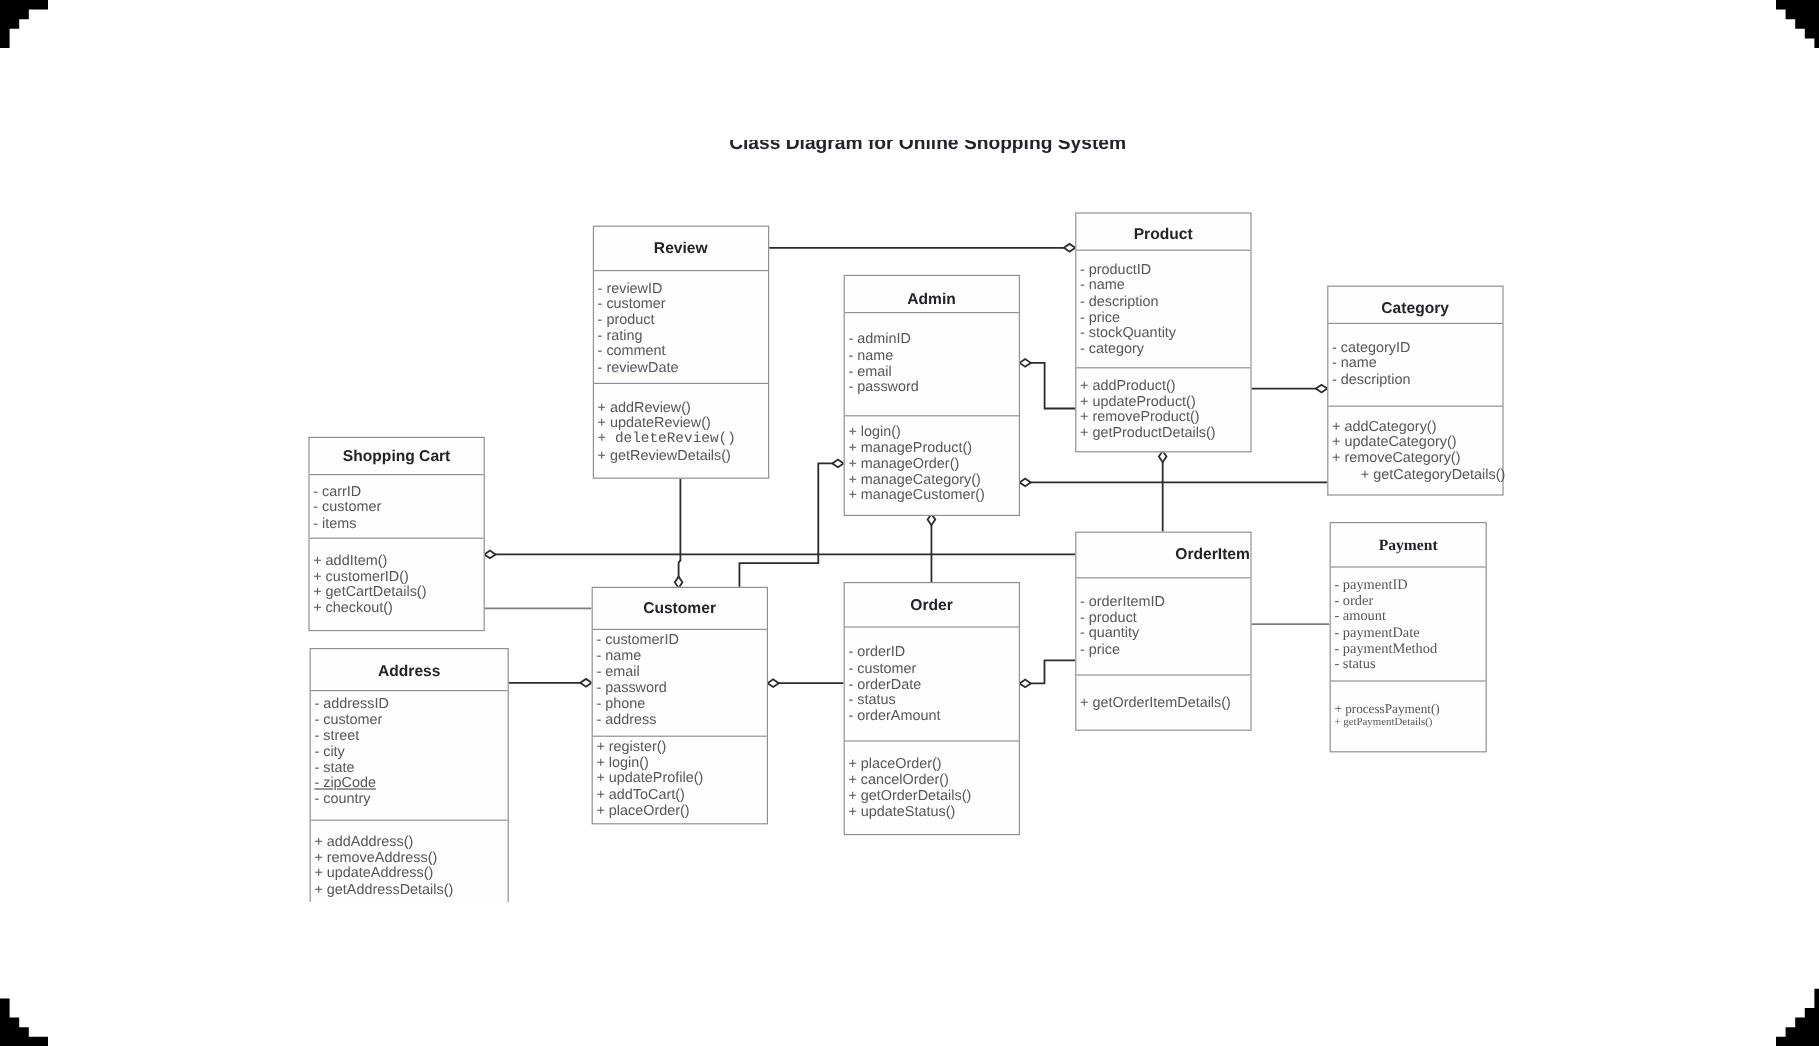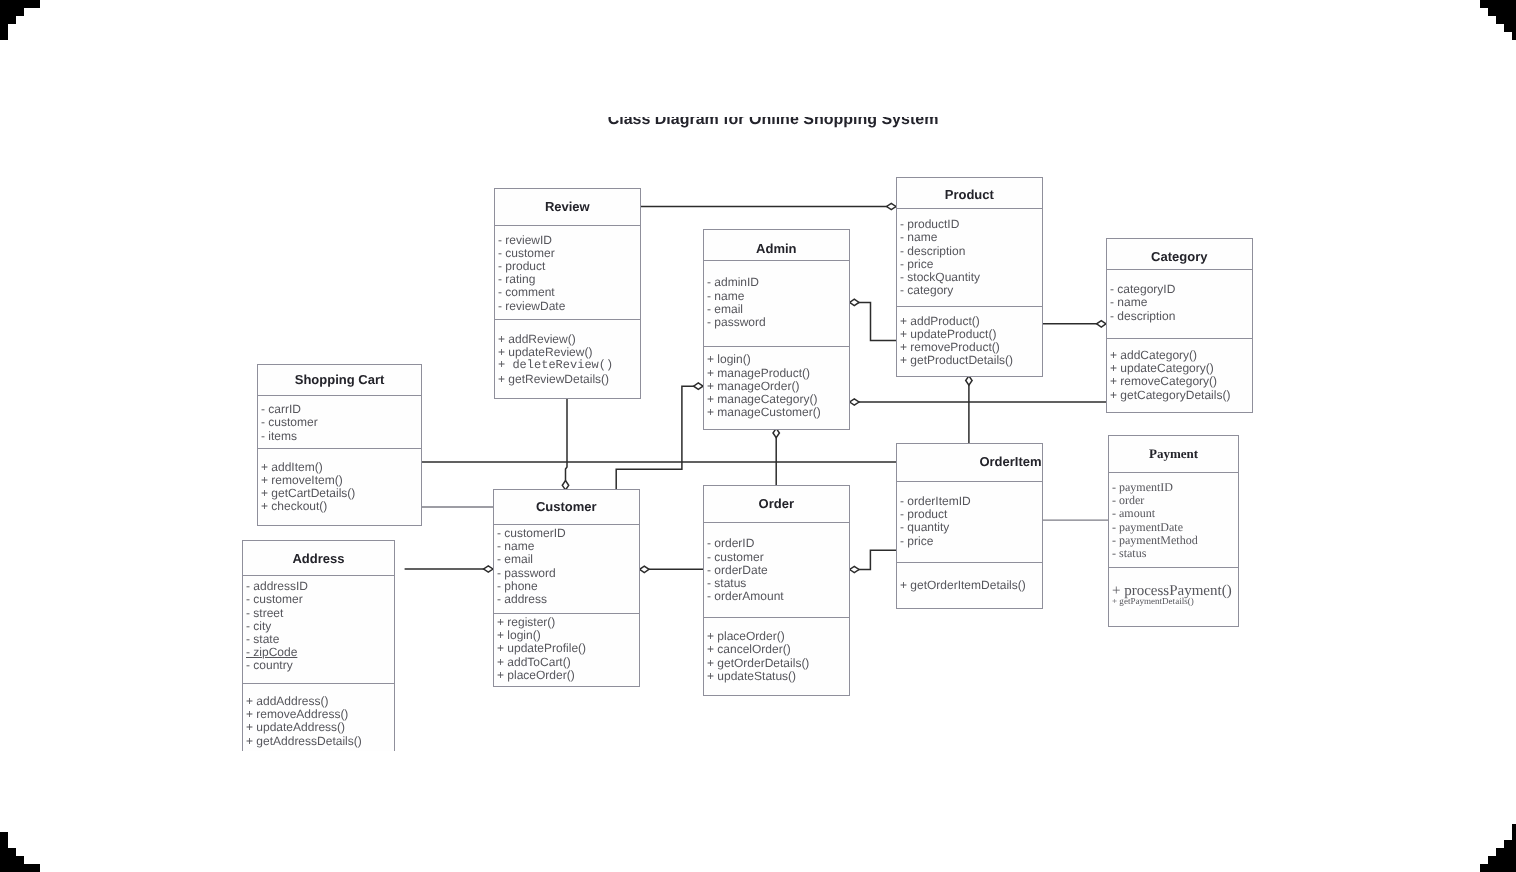--- a/index.html
+++ b/index.html
@@ -107,7 +107,7 @@
             <div class="row" style="top: 170.8px; font-family: Liberation Mono, monospace;">+ deleteReview()</div>
             <div class="row" style="top: 184px;">+ getReviewDetails()</div>
           </div>
-          <div class="cls" style="left: 257px; top: 364.4px; width: 165px; height: 161.4px;">
+          <div class="cls" style="left: 257px; top: 364.4px; width: 147px; height: 161.4px;">
             <div class="cls-hd" style="top: 7.9px;">Shopping Cart</div>
             <div class="sep" style="top: 29.2px;"></div>
             <div class="sep" style="top: 82.2px;"></div>

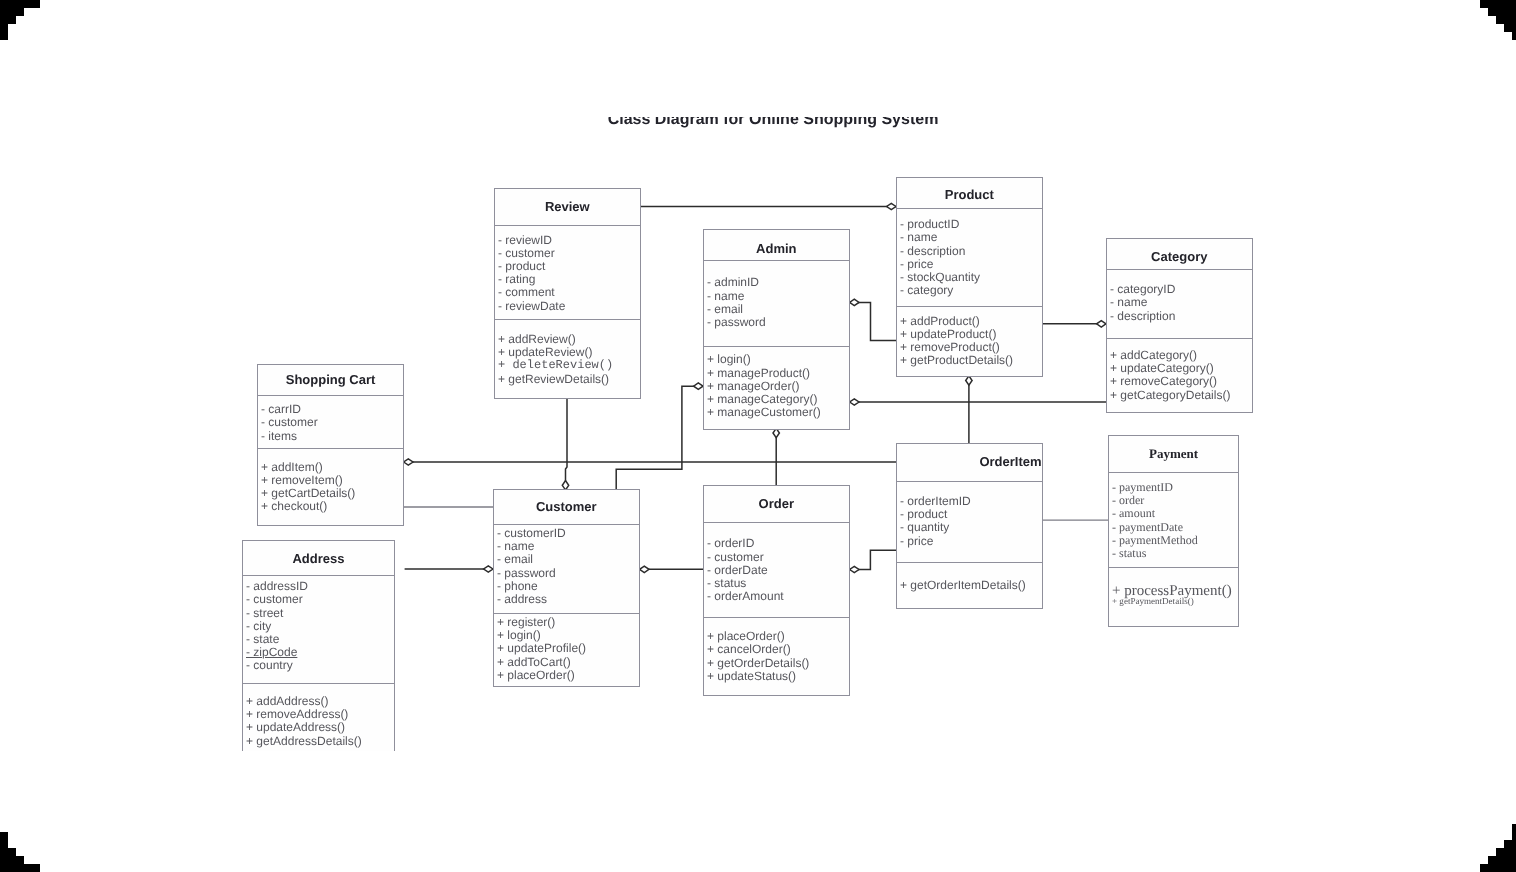--- a/index.html
+++ b/index.html
@@ -214,7 +214,7 @@
             <div class="row" style="top: 110.3px;">+ addCategory()</div>
             <div class="row" style="top: 123.5px;">+ updateCategory()</div>
             <div class="row" style="top: 136.7px;">+ removeCategory()</div>
-            <div class="row" style="top: 149.9px;">+ getCategoryDetails()</div>
+            <div class="row" style="top: 149.9px; margin-left: 24px;">+ getCategoryDetails()</div>
           </div>
           <div class="cls" style="left: 1108px; top: 435.2px; width: 131px; height: 191.9px; font-family: Liberation Serif, serif;">
             <div class="cls-hd" style="top: 10.8px;">Payment</div>

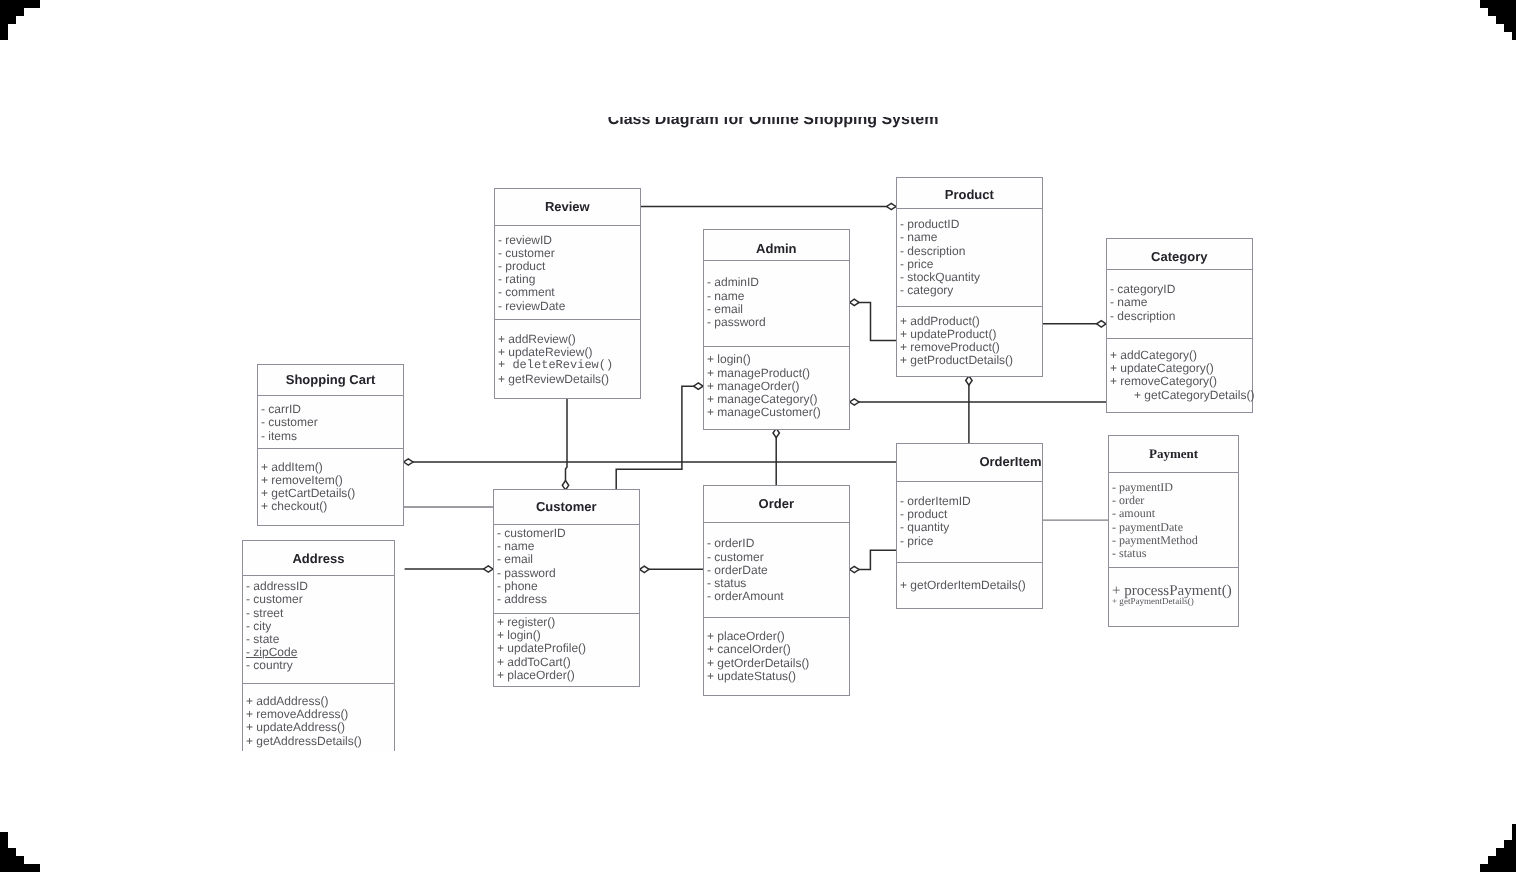--- a/index.html
+++ b/index.html
@@ -115,7 +115,7 @@
             <div class="row" style="top: 51.1px;">- customer</div>
             <div class="row" style="top: 64.3px;">- items</div>
             <div class="row" style="top: 95.3px;">+ addItem()</div>
-            <div class="row" style="top: 108.5px;">+ removeItem()</div>
+            <div class="row" style="top: 108.5px;">+ customerID()</div>
             <div class="row" style="top: 121.7px;">+ getCartDetails()</div>
             <div class="row" style="top: 134.9px;">+ checkout()</div>
           </div>

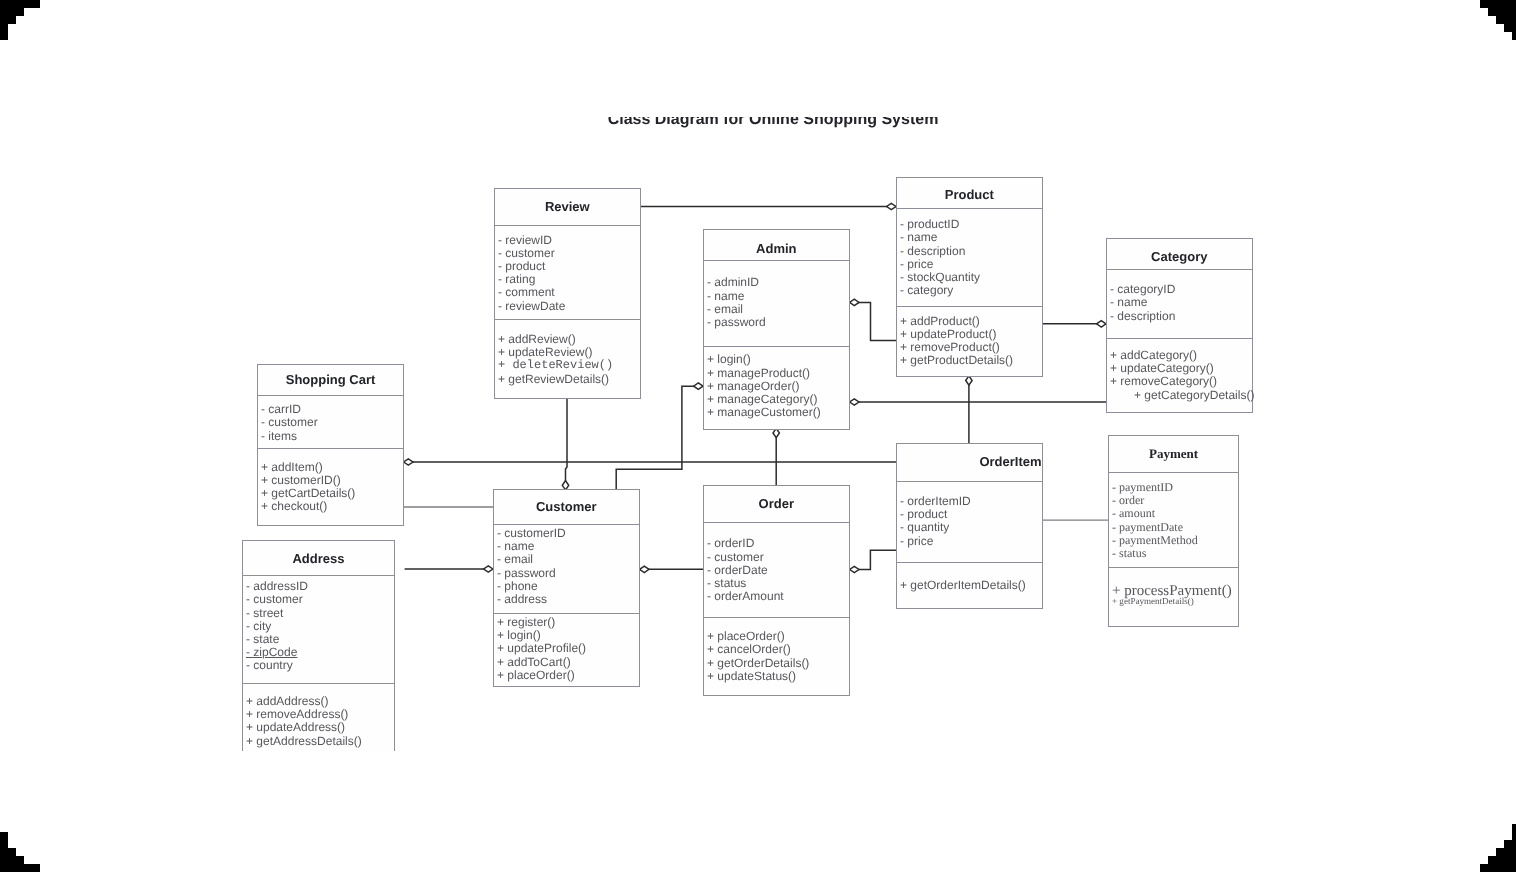--- a/index.html
+++ b/index.html
@@ -119,7 +119,7 @@
             <div class="row" style="top: 121.7px;">+ getCartDetails()</div>
             <div class="row" style="top: 134.9px;">+ checkout()</div>
           </div>
-          <div class="cls" style="left: 242px; top: 539.9px; width: 153px; height: 215.1px;">
+          <div class="cls" style="left: 258px; top: 539.9px; width: 166px; height: 215.1px;">
             <div class="cls-hd" style="top: 10.9px;">Address</div>
             <div class="sep" style="top: 34.1px;"></div>
             <div class="sep" style="top: 142.1px;"></div>

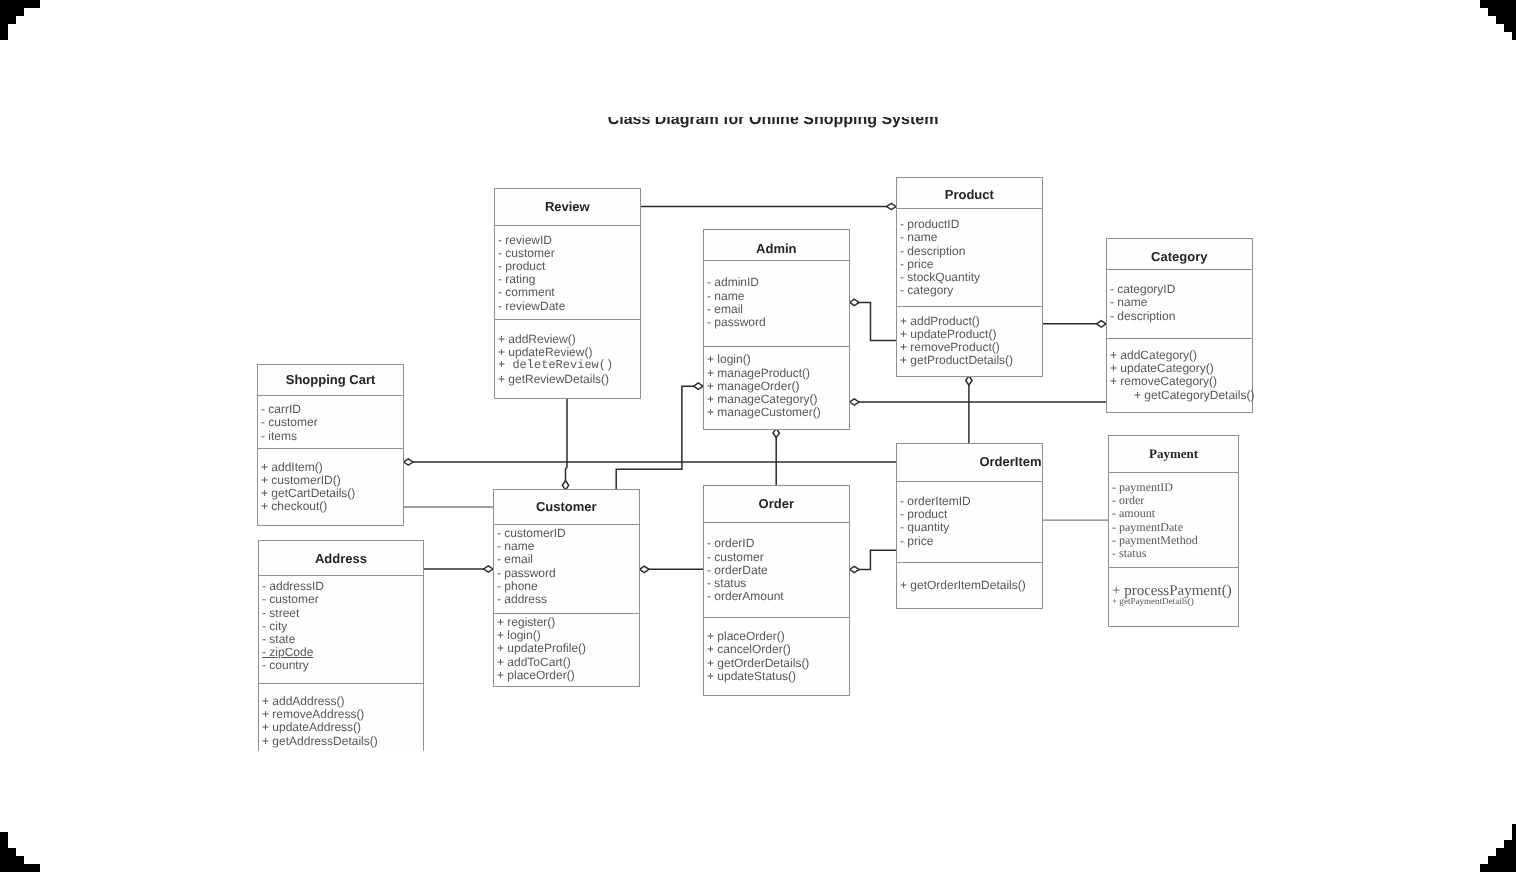--- a/index.html
+++ b/index.html
@@ -226,7 +226,7 @@
             <div class="row" style="top: 84.45px;">- paymentDate</div>
             <div class="row" style="top: 97.65px;">- paymentMethod</div>
             <div class="row" style="top: 110.85px;">- status</div>
-            <div class="row" style="top: 149.95px; font-size: 15px; line-height: 10.2px; height: 10.2px;">+ processPayment()</div>
+            <div class="row" style="top: 149.95px; font-size: 11px; line-height: 10.2px; height: 10.2px;">+ processPayment()</div>
             <div class="row" style="top: 160.15px; font-size: 9.05px; line-height: 10.2px; height: 10.2px;">+ getPaymentDetails()</div>
           </div>
         </div>

